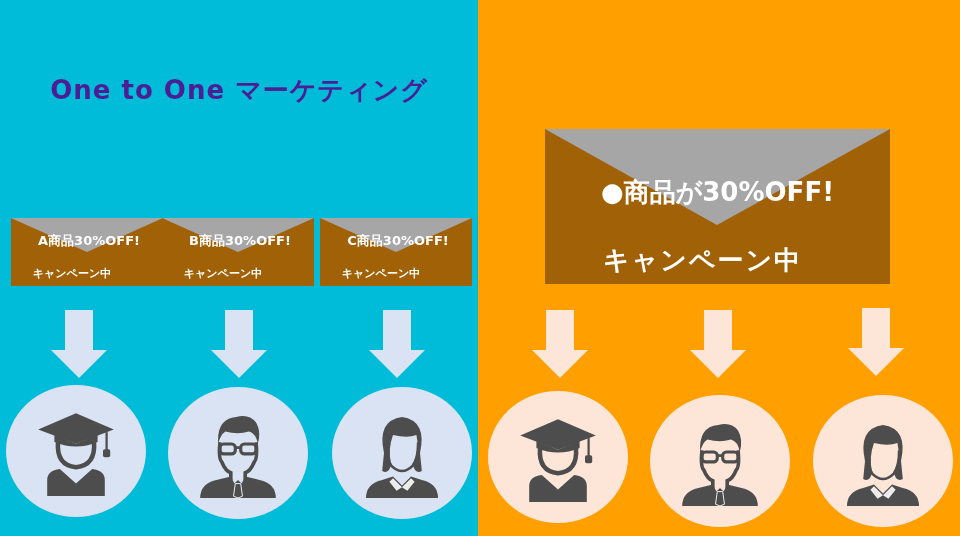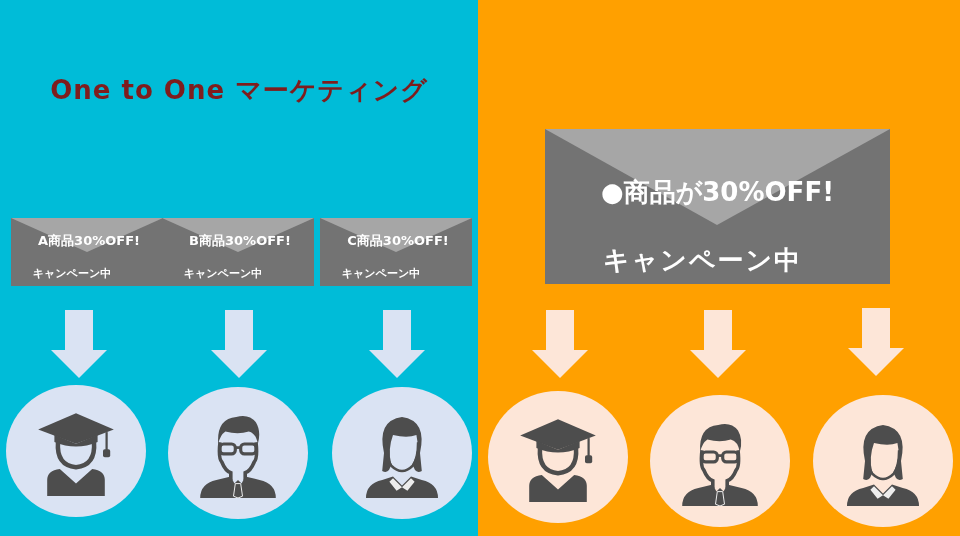--- a/index.html
+++ b/index.html
@@ -12,7 +12,7 @@
 
   .panel-title {
     position: absolute; top: 70px; left: 0; right: 0;
-    text-align: center; color: #7f1d1d;
+    text-align: center; color: #4c1d95;
     font-size: 26px; font-weight: bold; letter-spacing: 1px;
     line-height: 40px;
   }

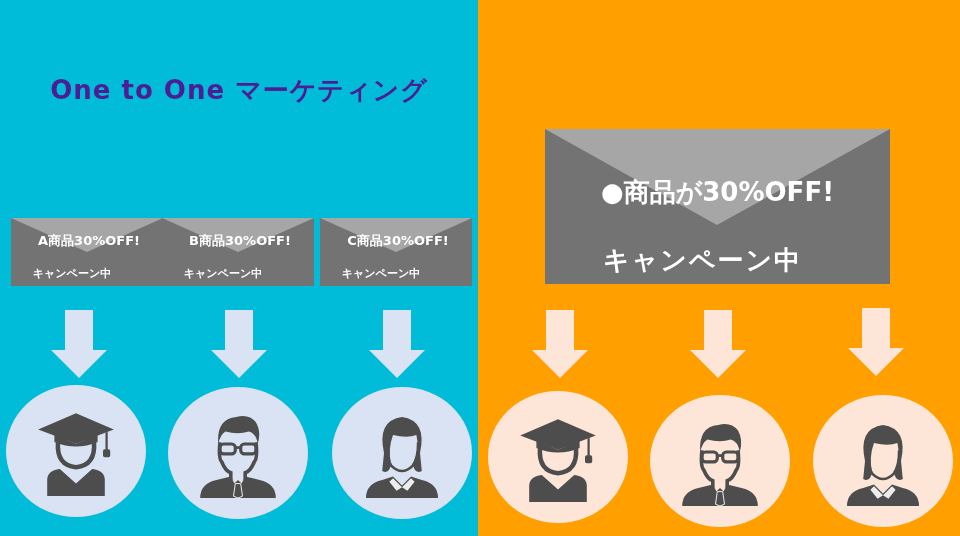--- a/index.html
+++ b/index.html
@@ -18,7 +18,7 @@
   }
 
   .envelope {
-    position: absolute; background: #737373; overflow: hidden;
+    position: absolute; background: #a16207; overflow: hidden;
   }
   .envelope .flap {
     position: absolute; left: 0; top: 0; width: 100%; height: 100%;

